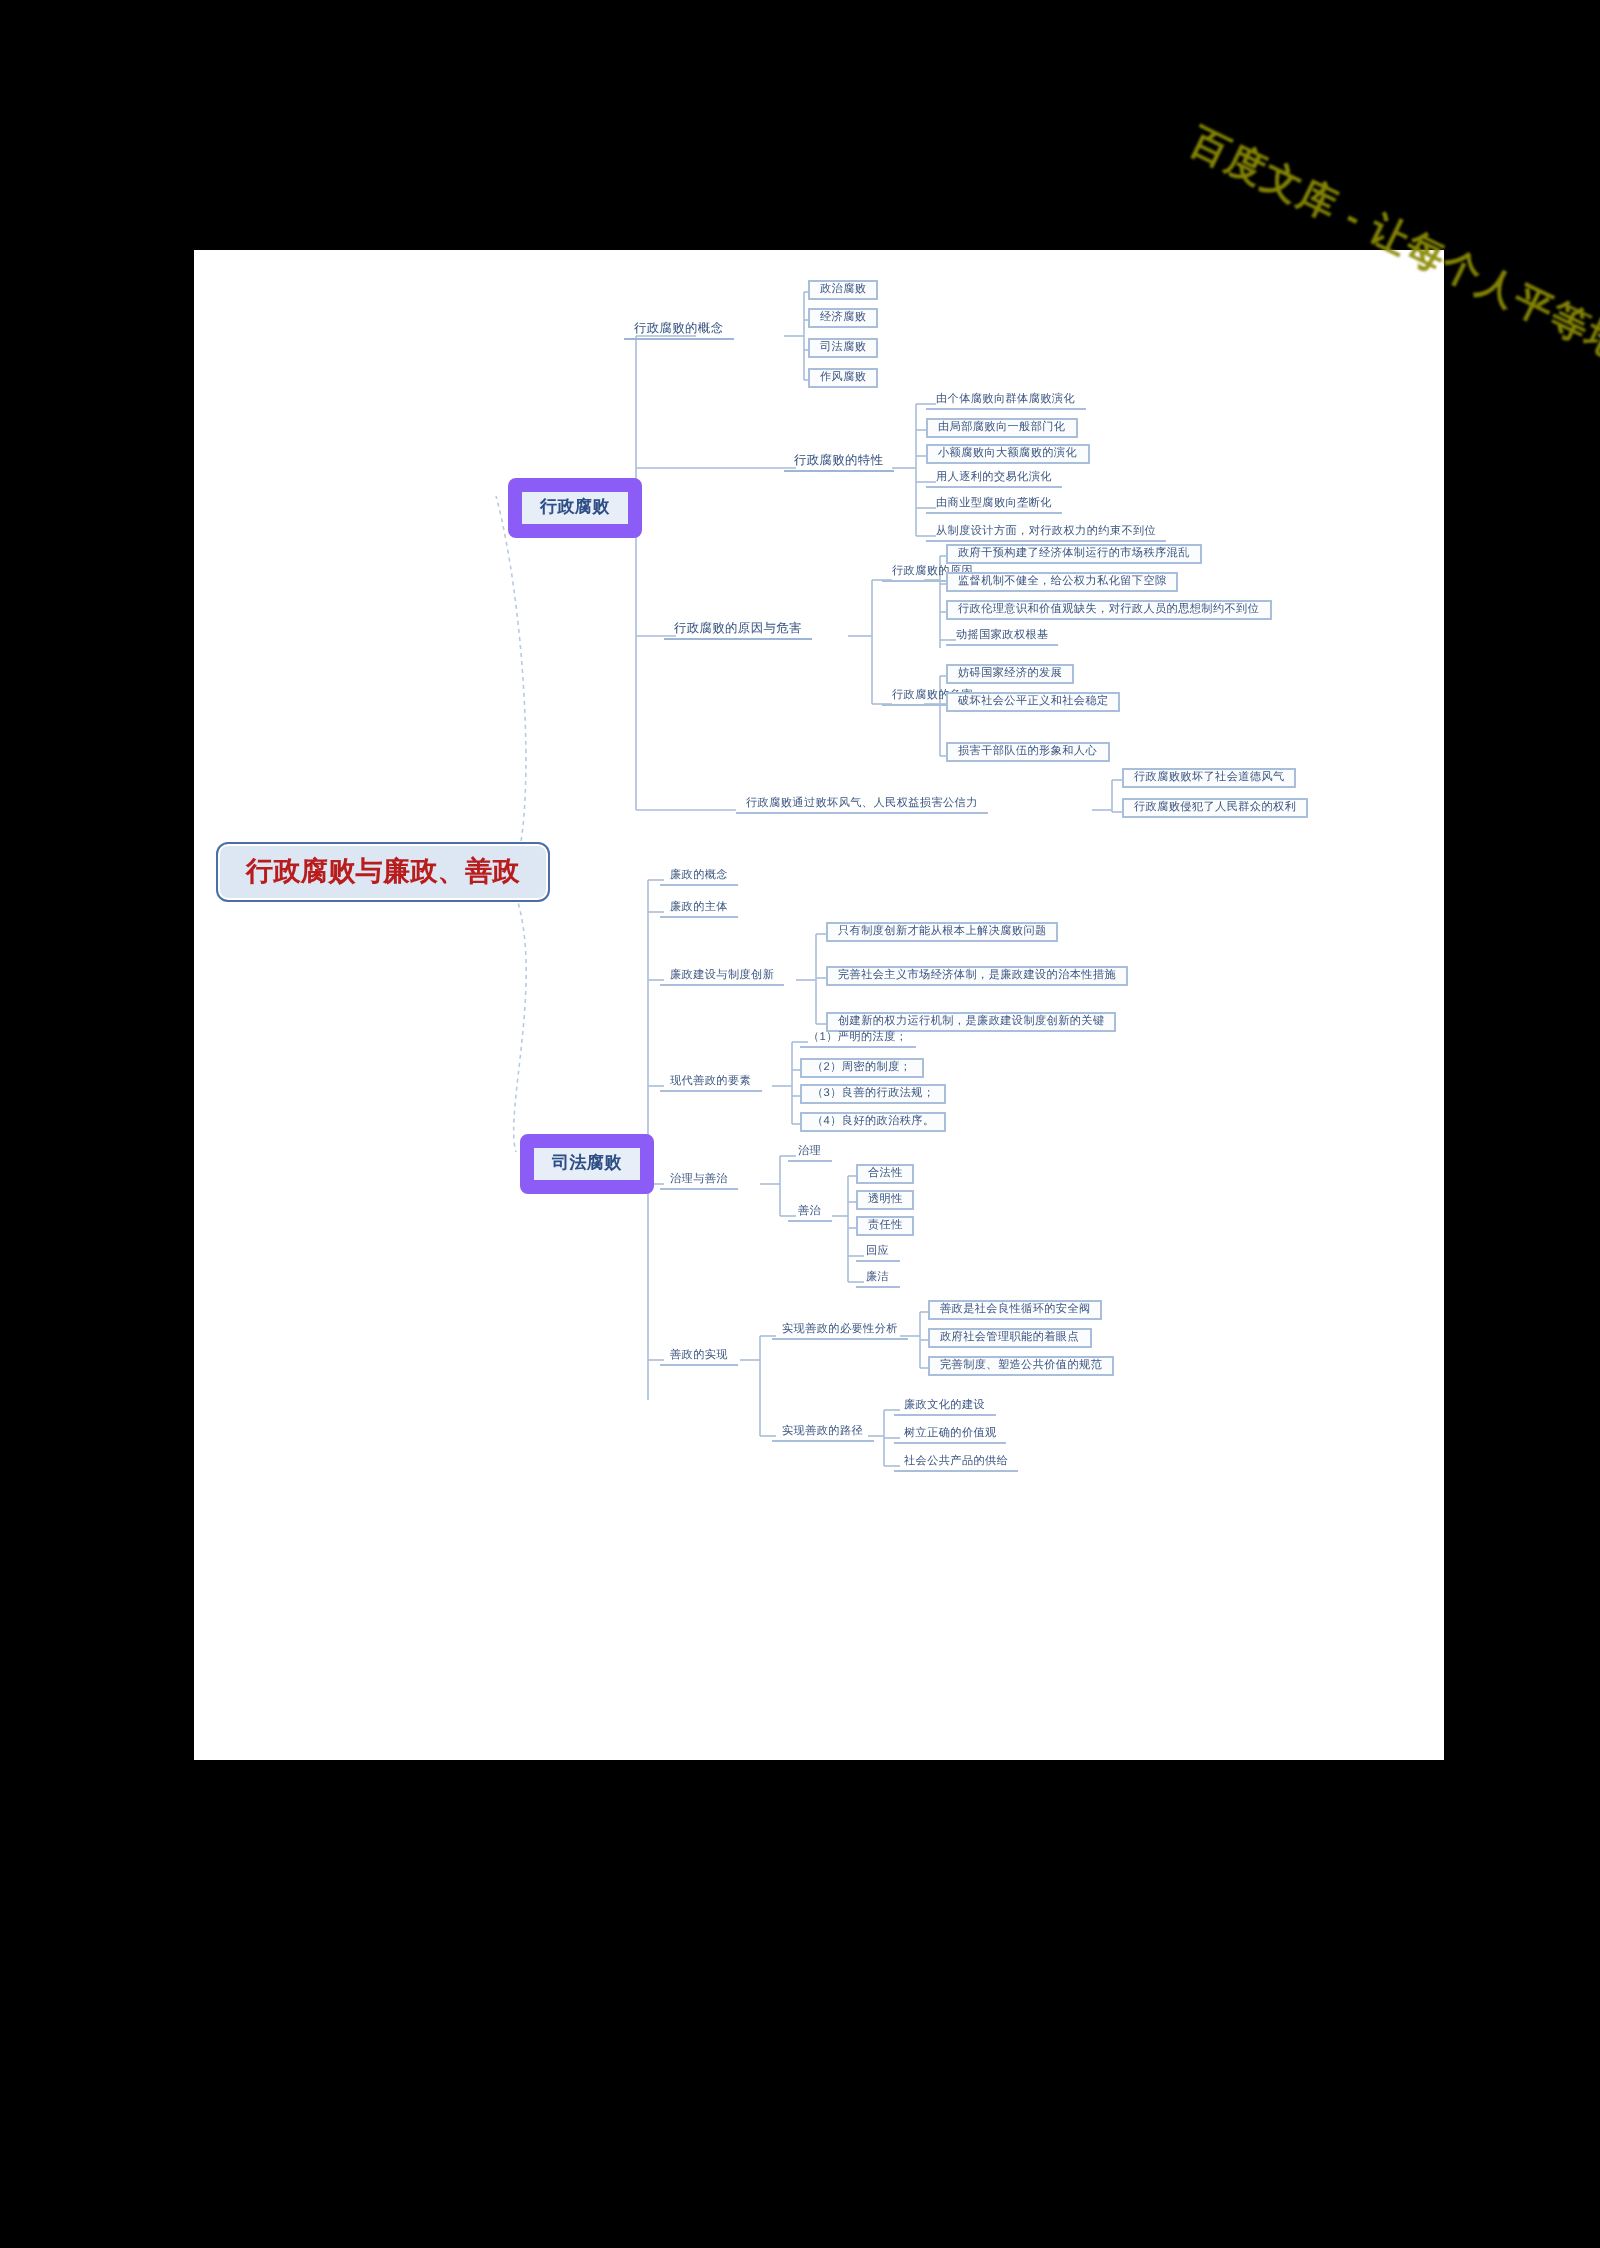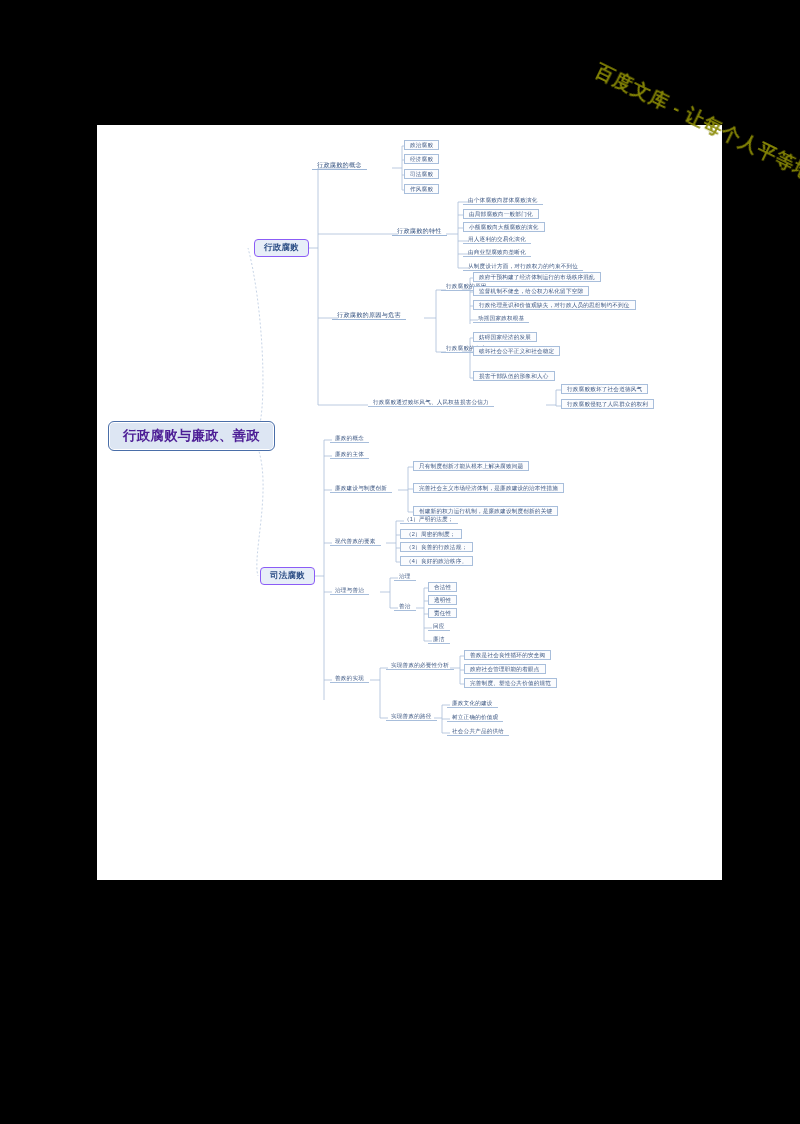--- a/index.html
+++ b/index.html
@@ -51,7 +51,7 @@
   .n-l1{
     padding:3px 9px;
     background:#e7eef8;
-    border:1px solid #8b5cf6;
+    border:7px solid #8b5cf6;
     border-radius:4px;
     font-size:8.5px;
     font-weight:bold;

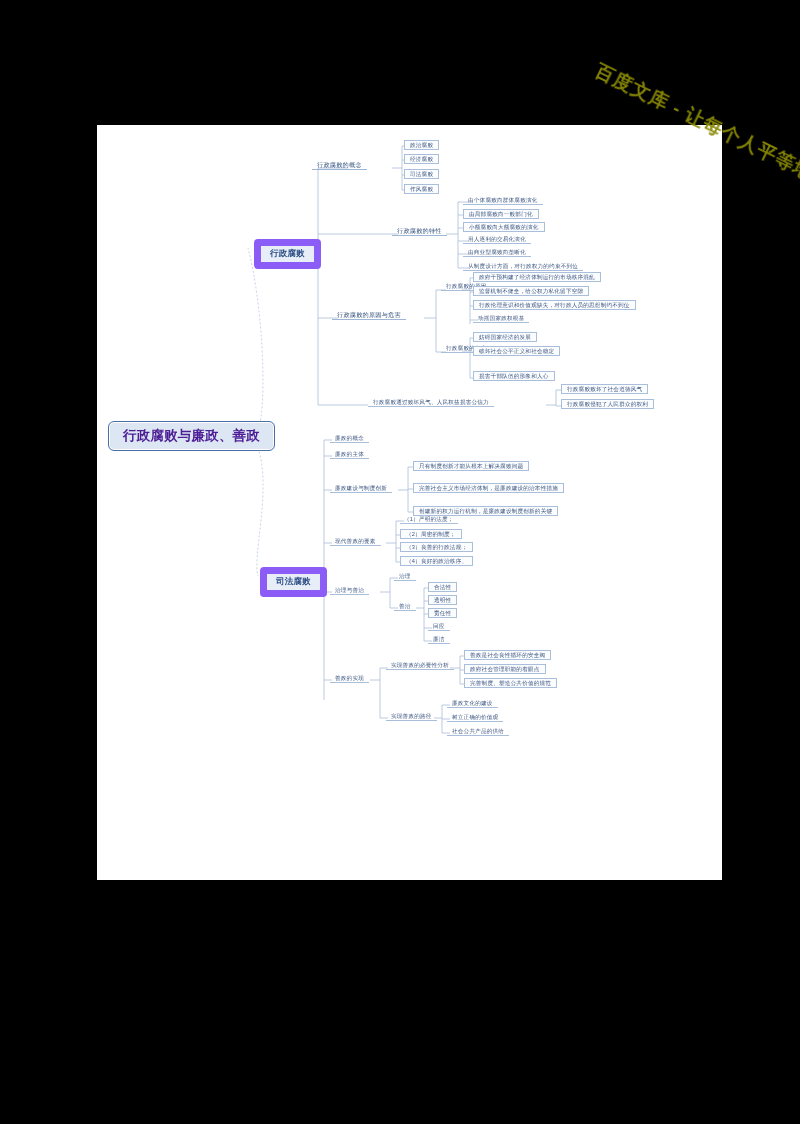--- a/index.html
+++ b/index.html
@@ -45,7 +45,7 @@
     border-radius:6px;
     font-size:13.5px;
     font-weight:bold;
-    color:#4c1d95;
+    color:#b91c1c;
     box-shadow:0 0 0 1px #ffffff inset;
   }
   .n-l1{

